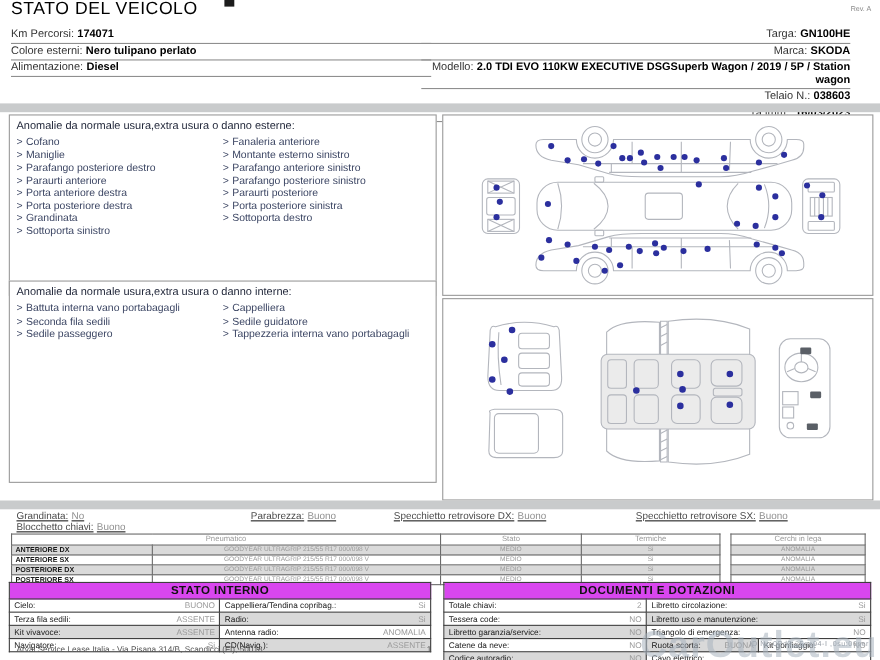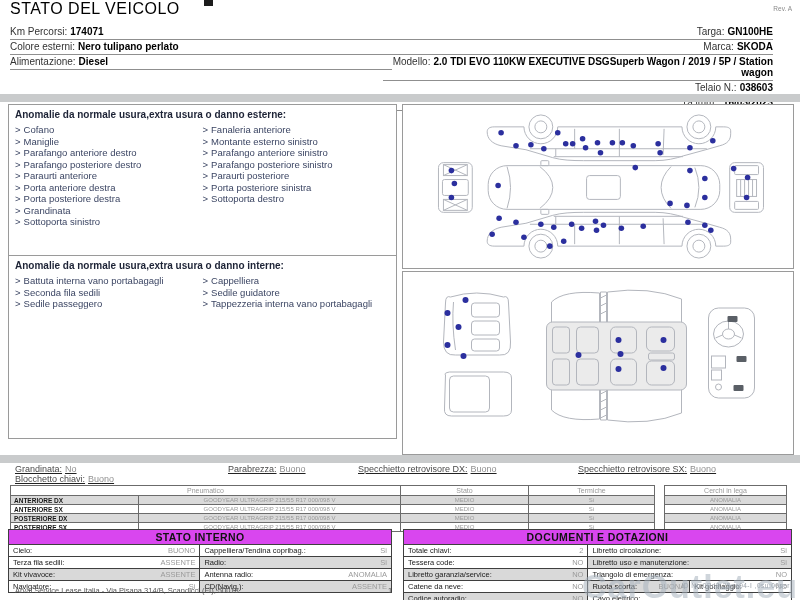--- a/index.html
+++ b/index.html
@@ -31,7 +31,7 @@
   .p-ext-diag{left:402px;top:104px;width:390px;height:163px;}
   .p-int-text{left:8px;top:255px;width:387px;height:182px;}
   .p-int-diag{left:402px;top:271px;width:390px;height:182px;}
-  .panel-heading{padding:4px 6px 2px;font-size:10px;font-weight:bold;color:#1d2336;}
+  .panel-heading{padding:4px 6px 2px;font-size:10px;font-weight:normal;color:#1d2336;}
   .cols{display:flex;padding:2px 6px 0;}
   .cols ul{list-style:none;margin:0;padding:0;width:50%;}
   .cols li{font-size:9.5px;line-height:11.5px;color:#3b4563;}

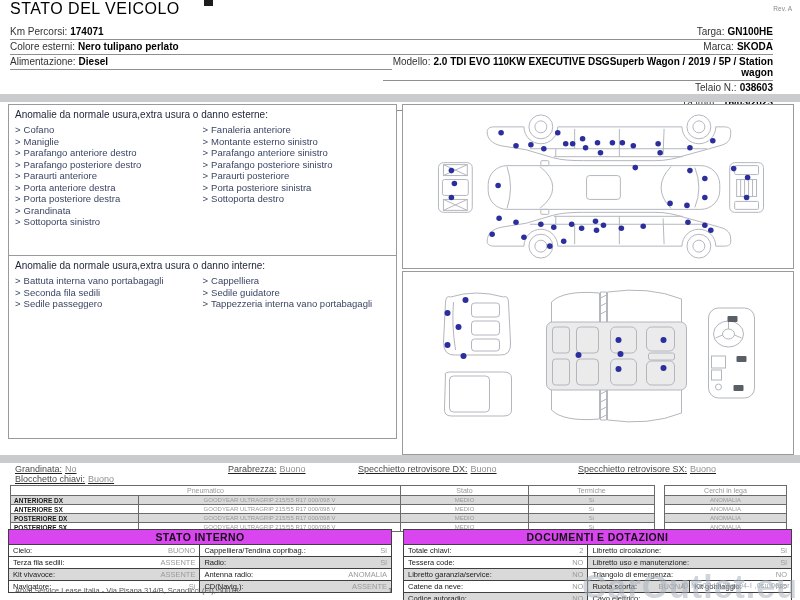--- a/index.html
+++ b/index.html
@@ -104,7 +104,6 @@
       <ul>
         <li><span class="gt">&gt;</span><span>Cofano</span></li>
         <li><span class="gt">&gt;</span><span>Maniglie</span></li>
-        <li><span class="gt">&gt;</span><span>Parafango anteriore destro</span></li>
         <li><span class="gt">&gt;</span><span>Parafango posteriore destro</span></li>
         <li><span class="gt">&gt;</span><span>Paraurti anteriore</span></li>
         <li><span class="gt">&gt;</span><span>Porta anteriore destra</span></li>

